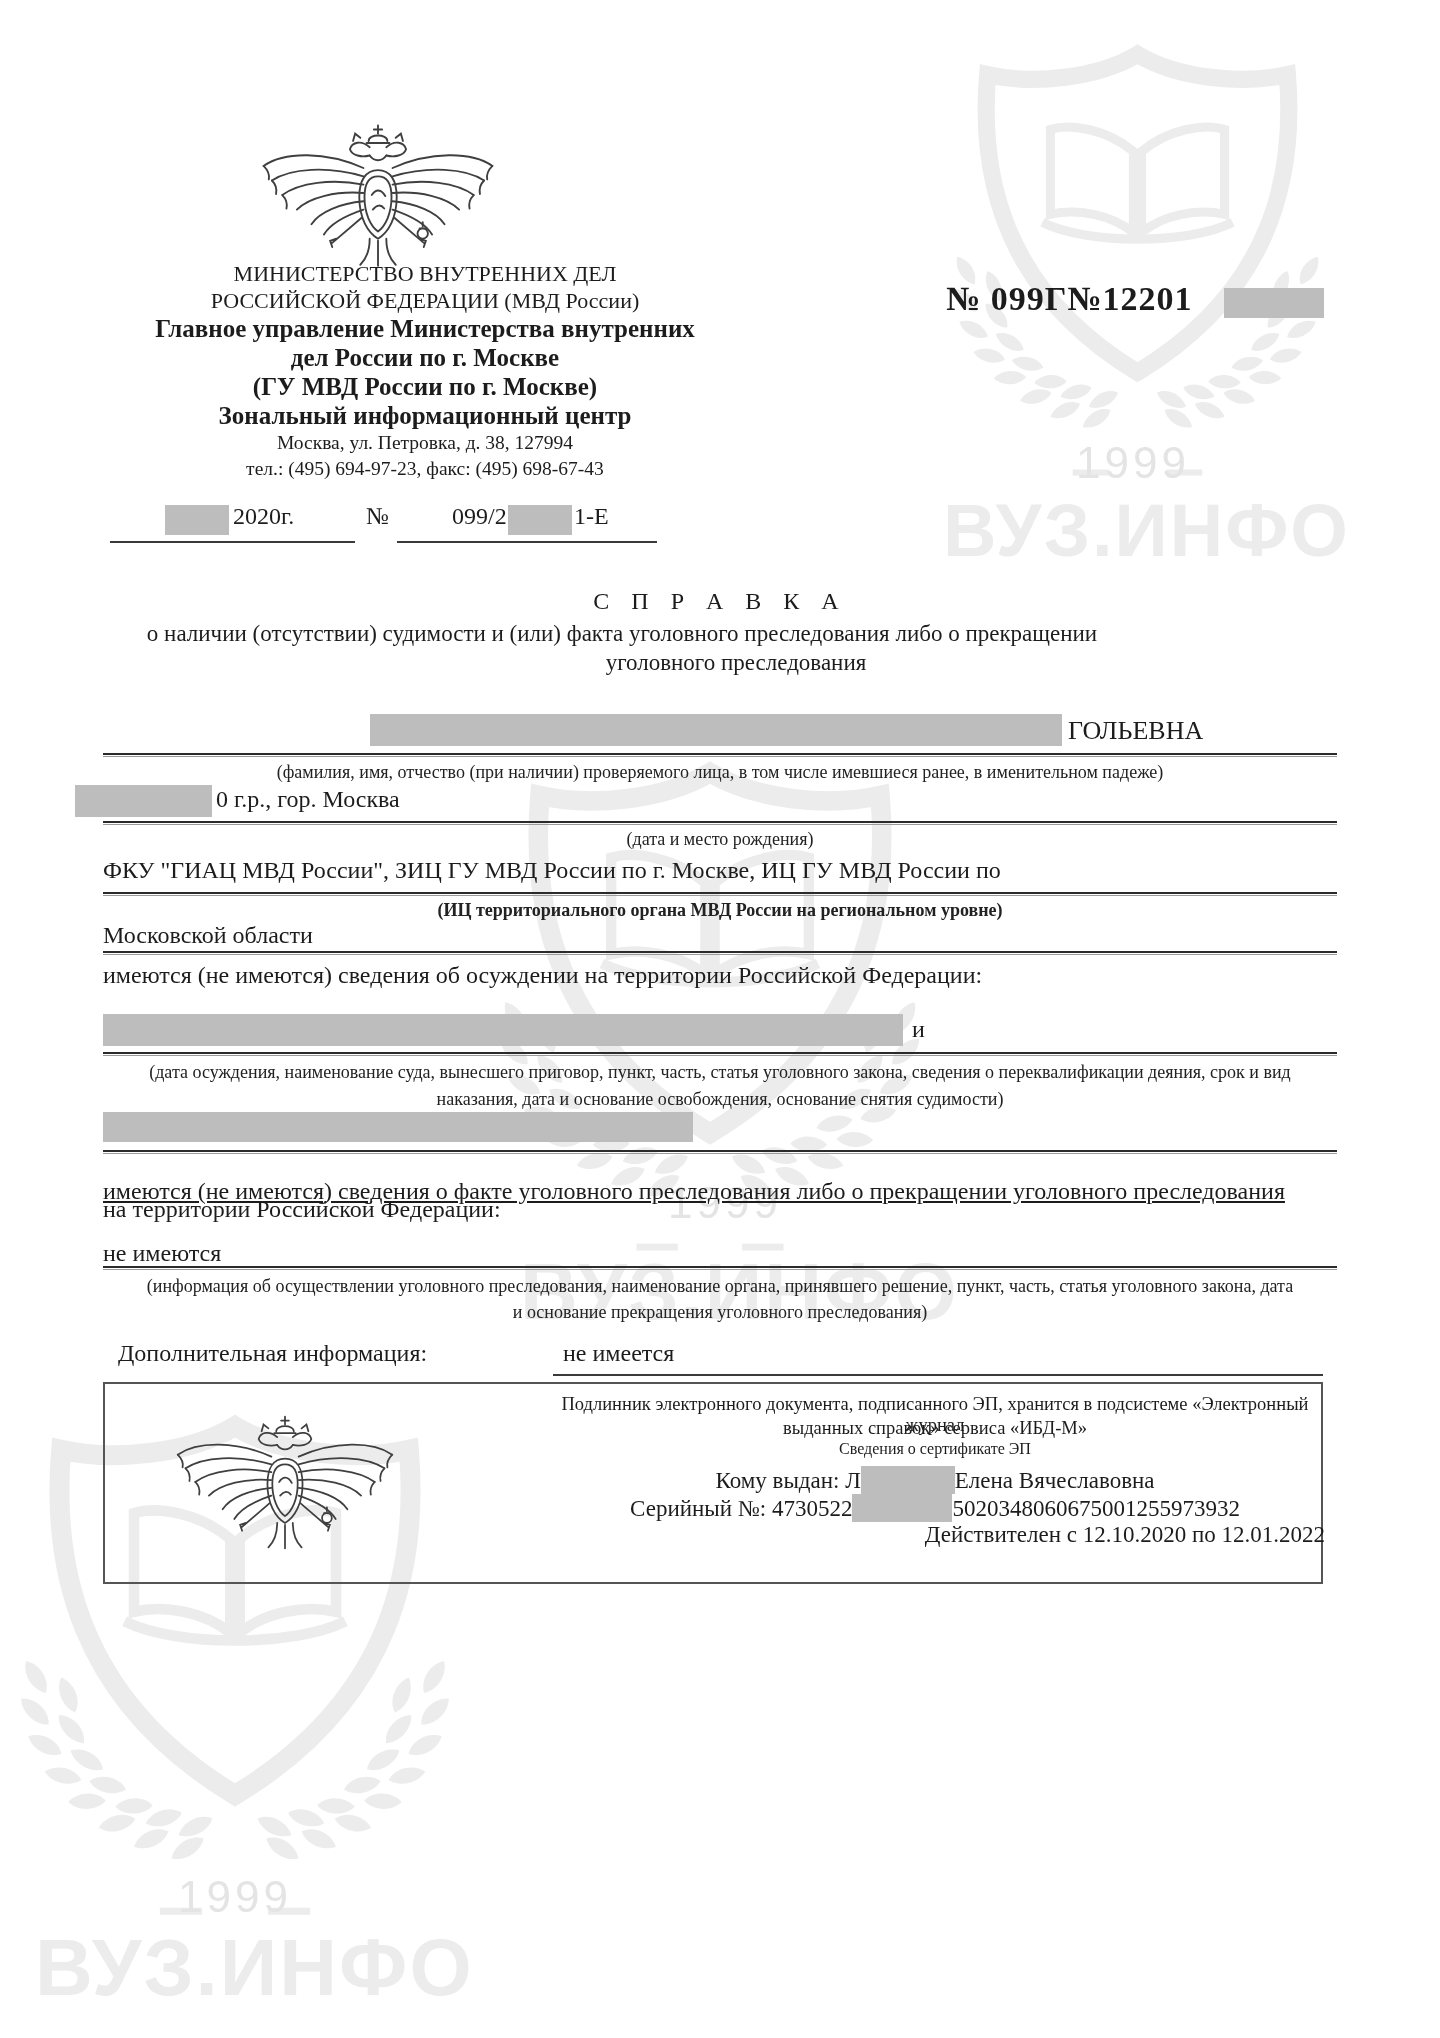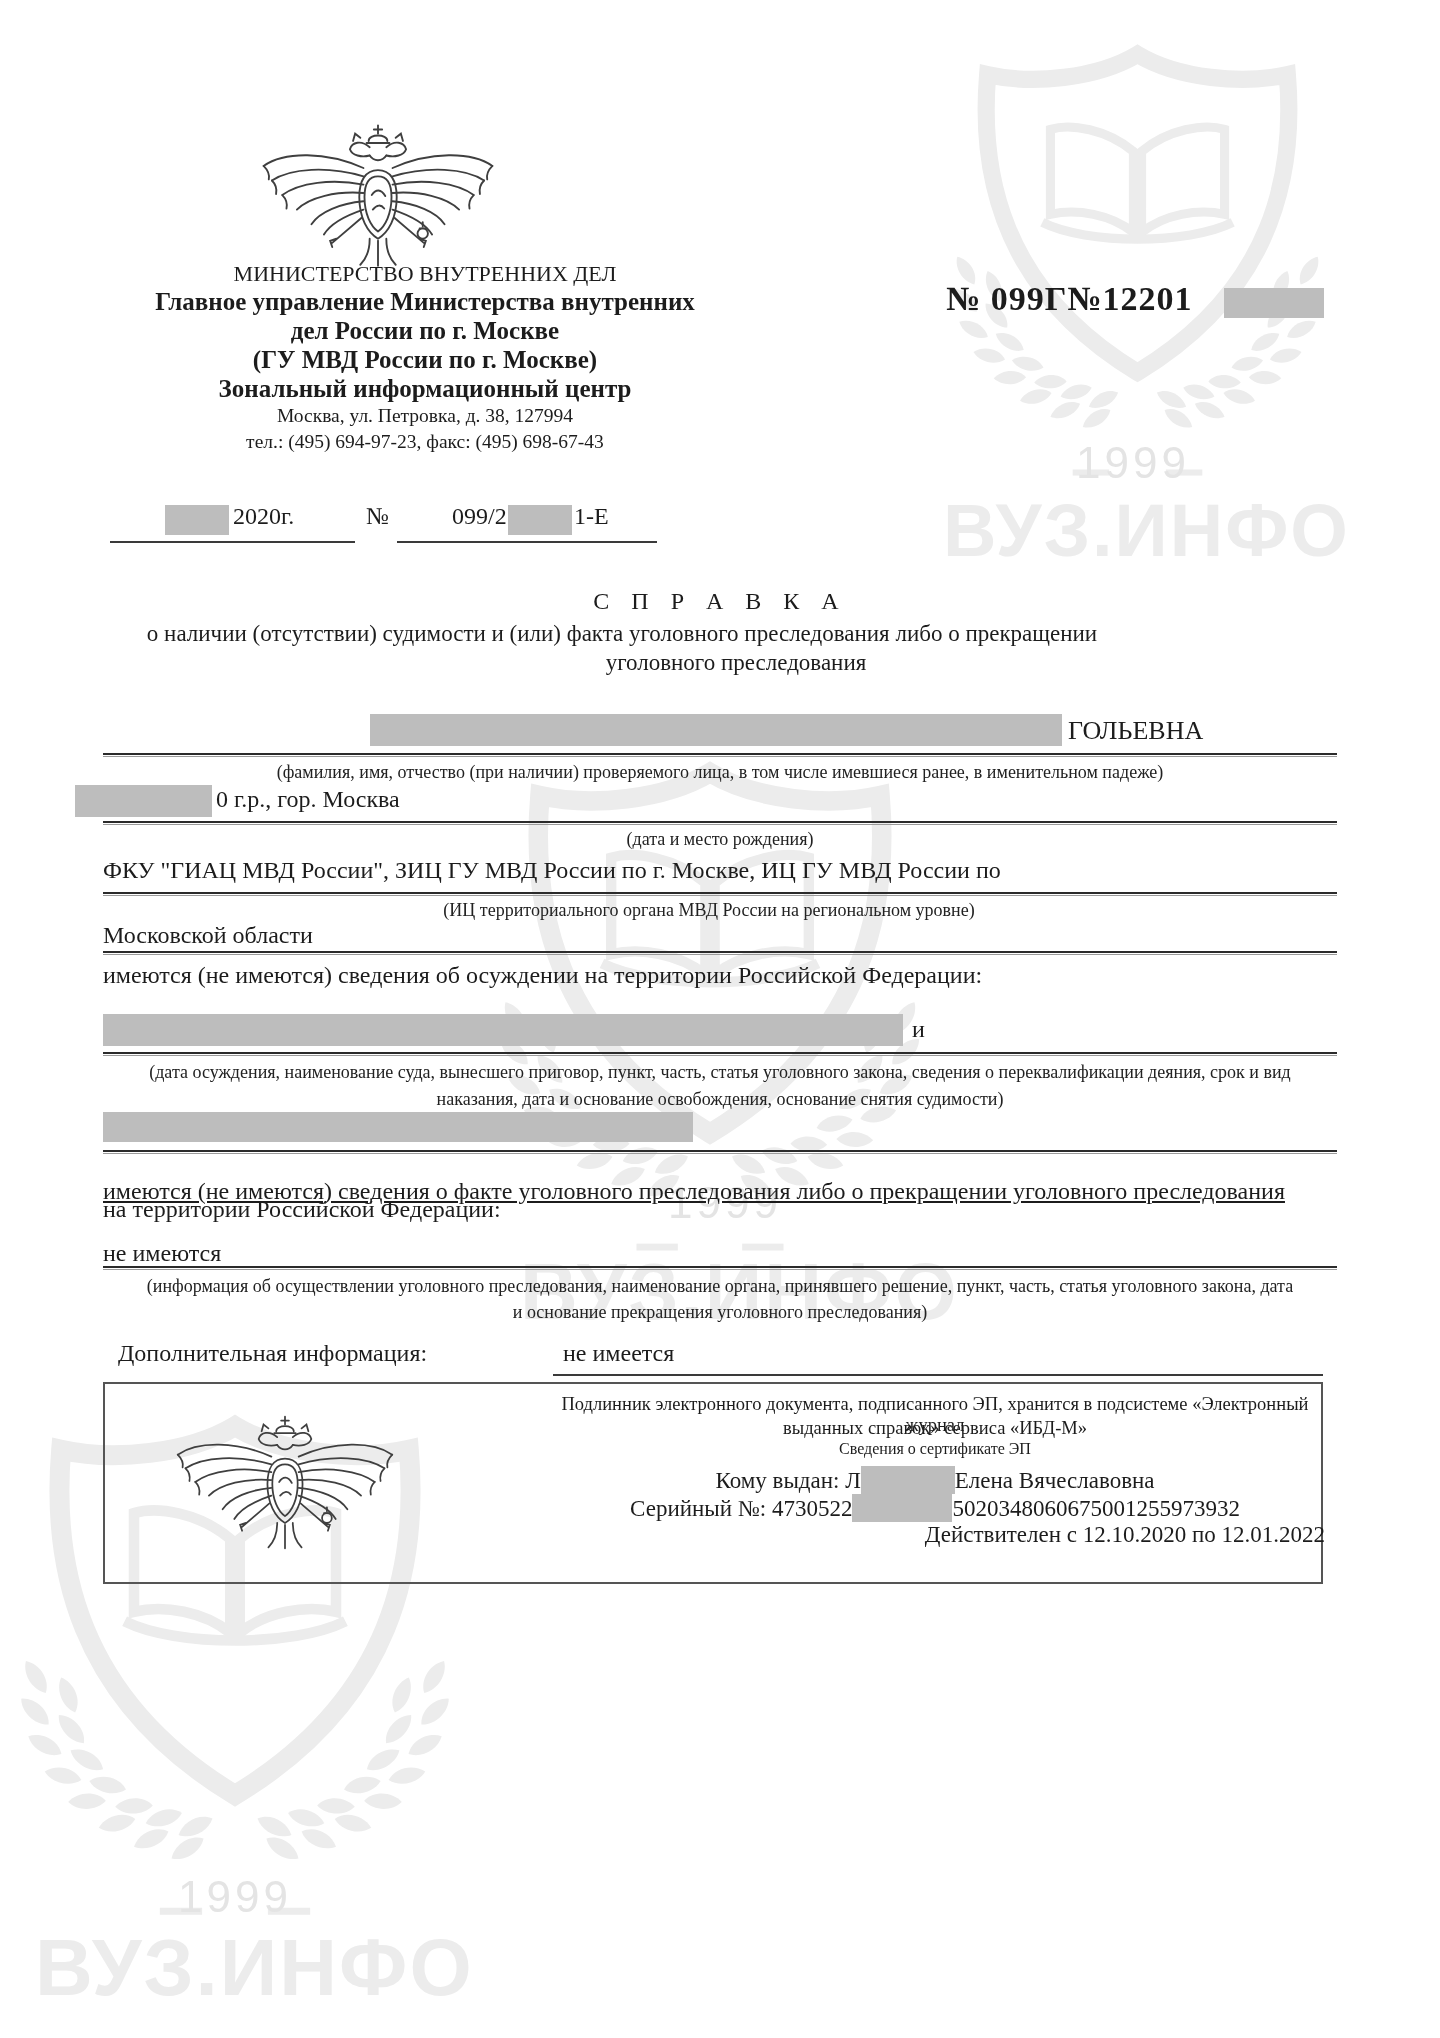--- a/index.html
+++ b/index.html
@@ -127,6 +127,7 @@
 
   <div class="abs z1 ctr" style="left:85px;top:260px;width:680px;">
     <div class="org">МИНИСТЕРСТВО ВНУТРЕННИХ ДЕЛ</div>
+    <div class="org">РОССИЙСКОЙ ФЕДЕРАЦИИ (МВД России)</div>
     <div class="orgb">Главное управление Министерства внутренних</div>
     <div class="orgb">дел России по г. Москве</div>
     <div class="orgb">(ГУ МВД России по г. Москве)</div>

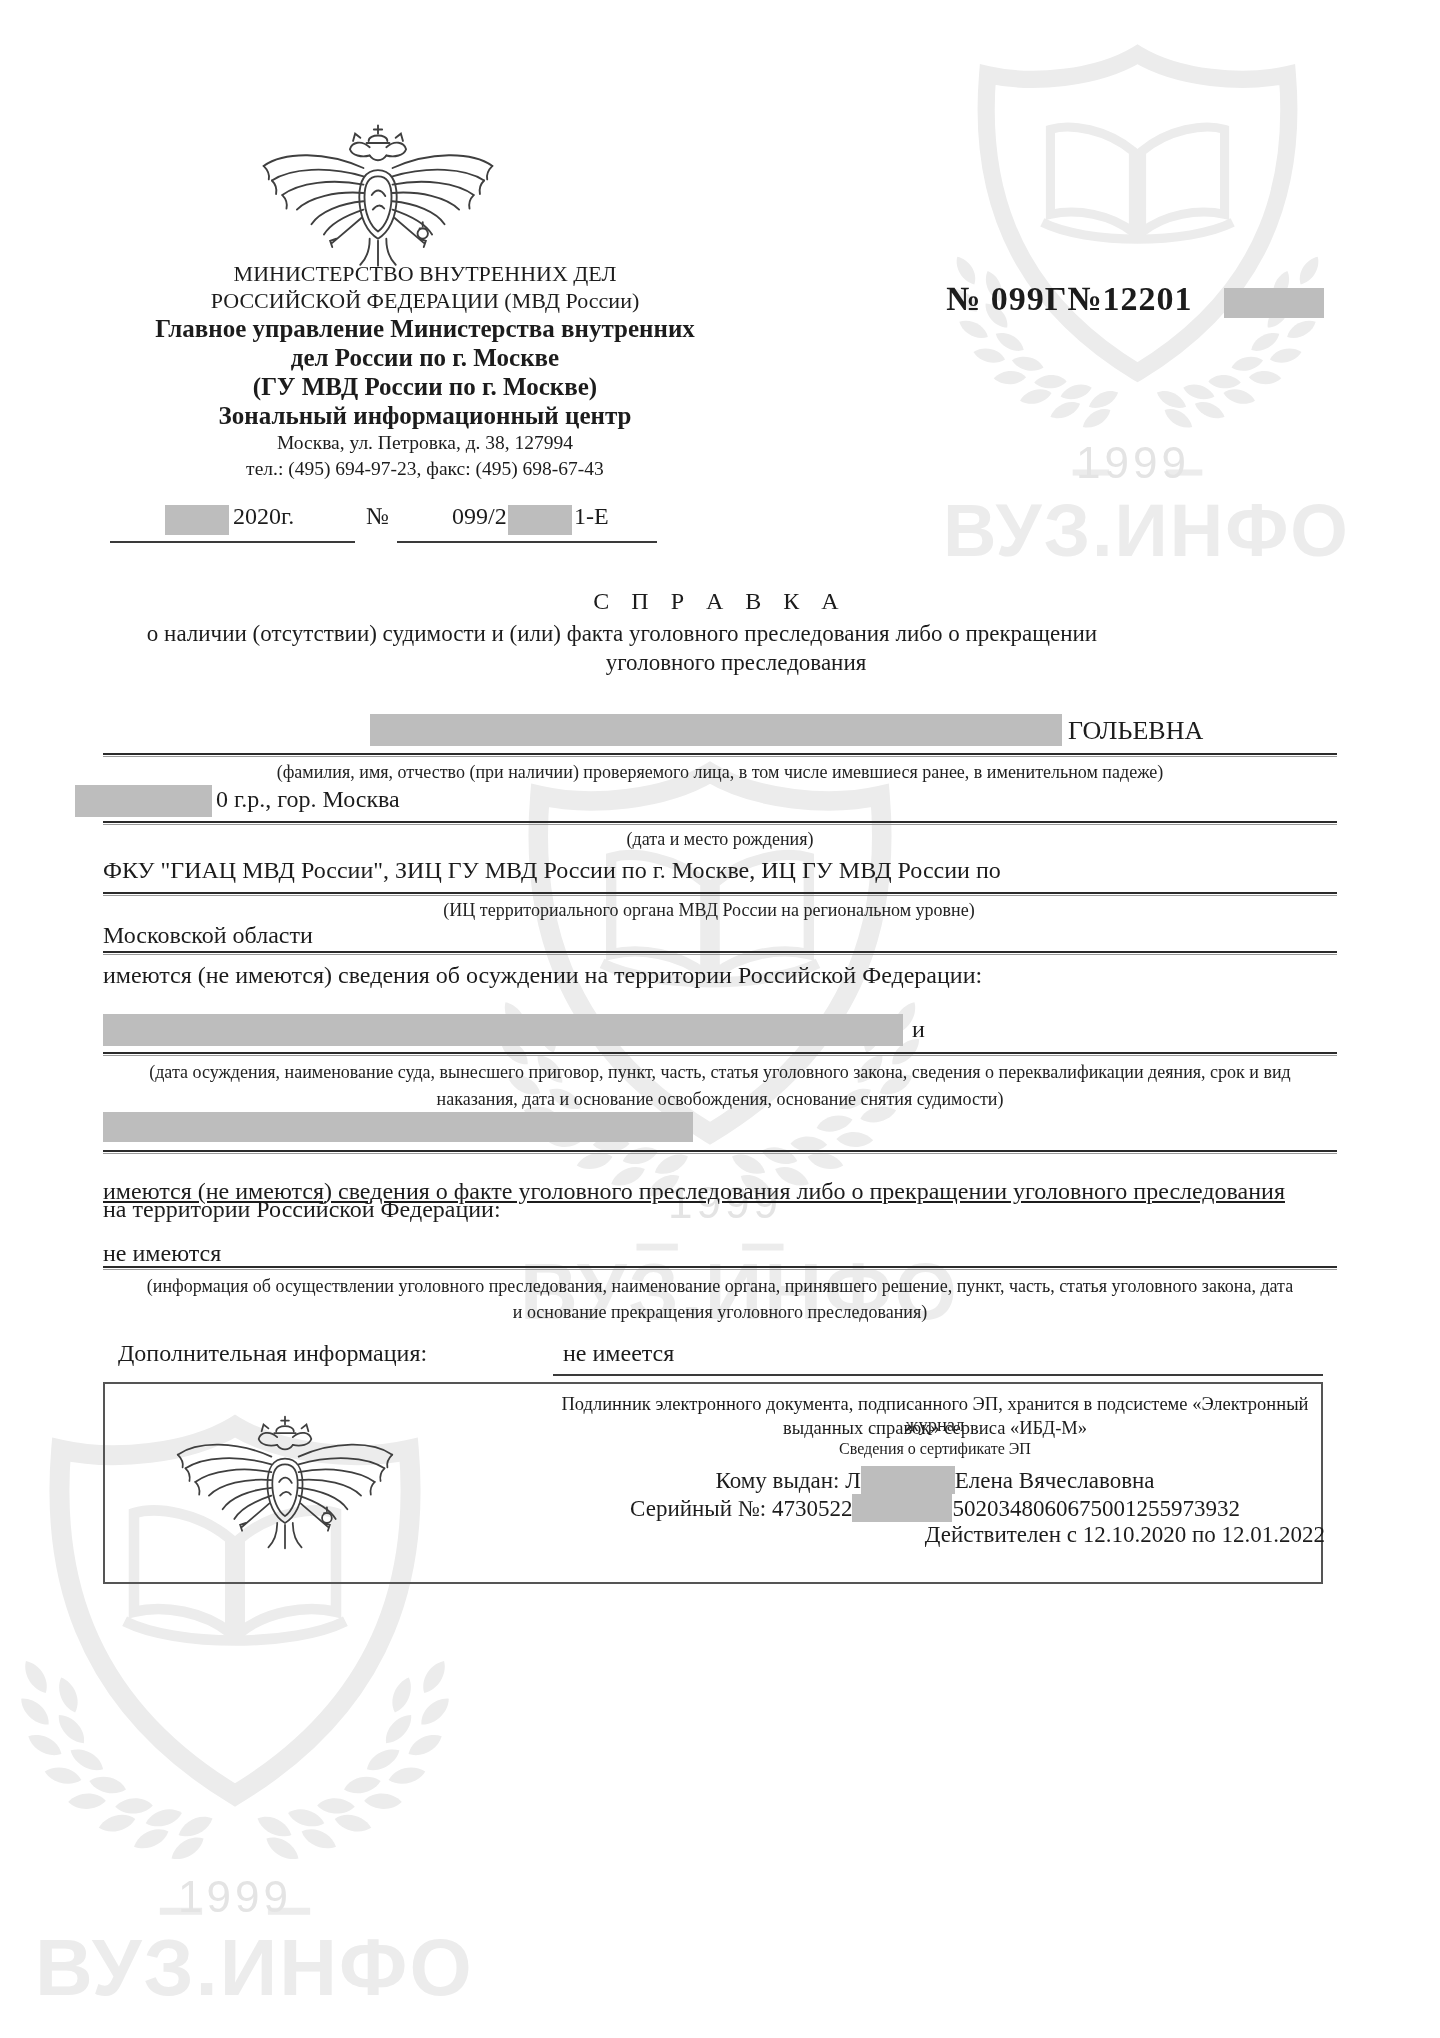--- a/index.html
+++ b/index.html
@@ -164,7 +164,7 @@
 
   <div class="abs z1 body" style="left:103px;top:857px;">ФКУ "ГИАЦ МВД России", ЗИЦ ГУ МВД России по г. Москве, ИЦ ГУ МВД России по</div>
   <div class="rule z1" style="left:103px;top:892px;width:1234px;"></div>
-  <div class="abs z1 ctr cap" style="left:92px;top:900px;width:1234px;">(ИЦ территориального органа МВД России на региональном уровне)</div>
+  <div class="abs z1 ctr cap" style="left:103px;top:900px;width:1234px;font-weight:bold;">(ИЦ территориального органа МВД России на региональном уровне)</div>
 
   <div class="abs z1 body" style="left:103px;top:922px;">Московской области</div>
   <div class="rule z1" style="left:103px;top:951px;width:1234px;"></div>

